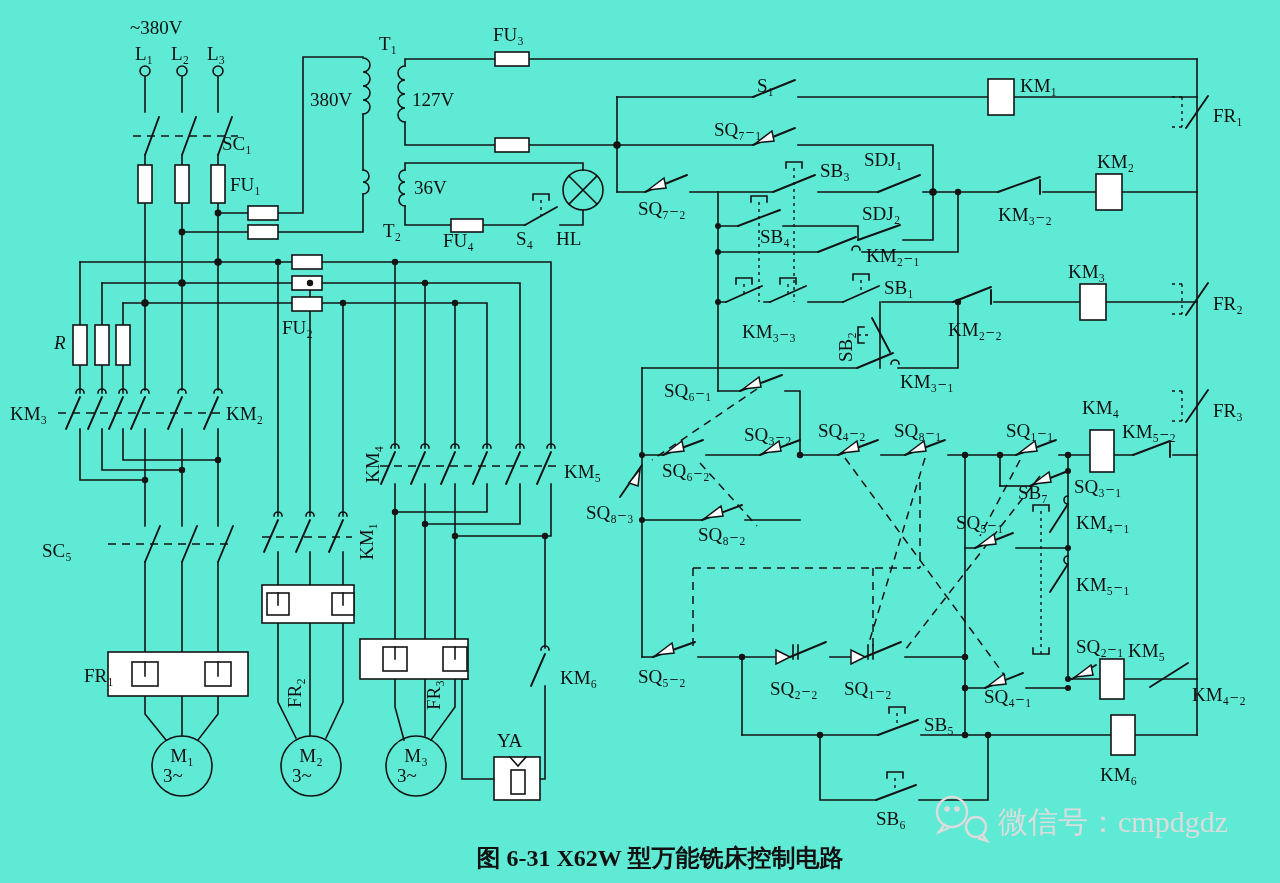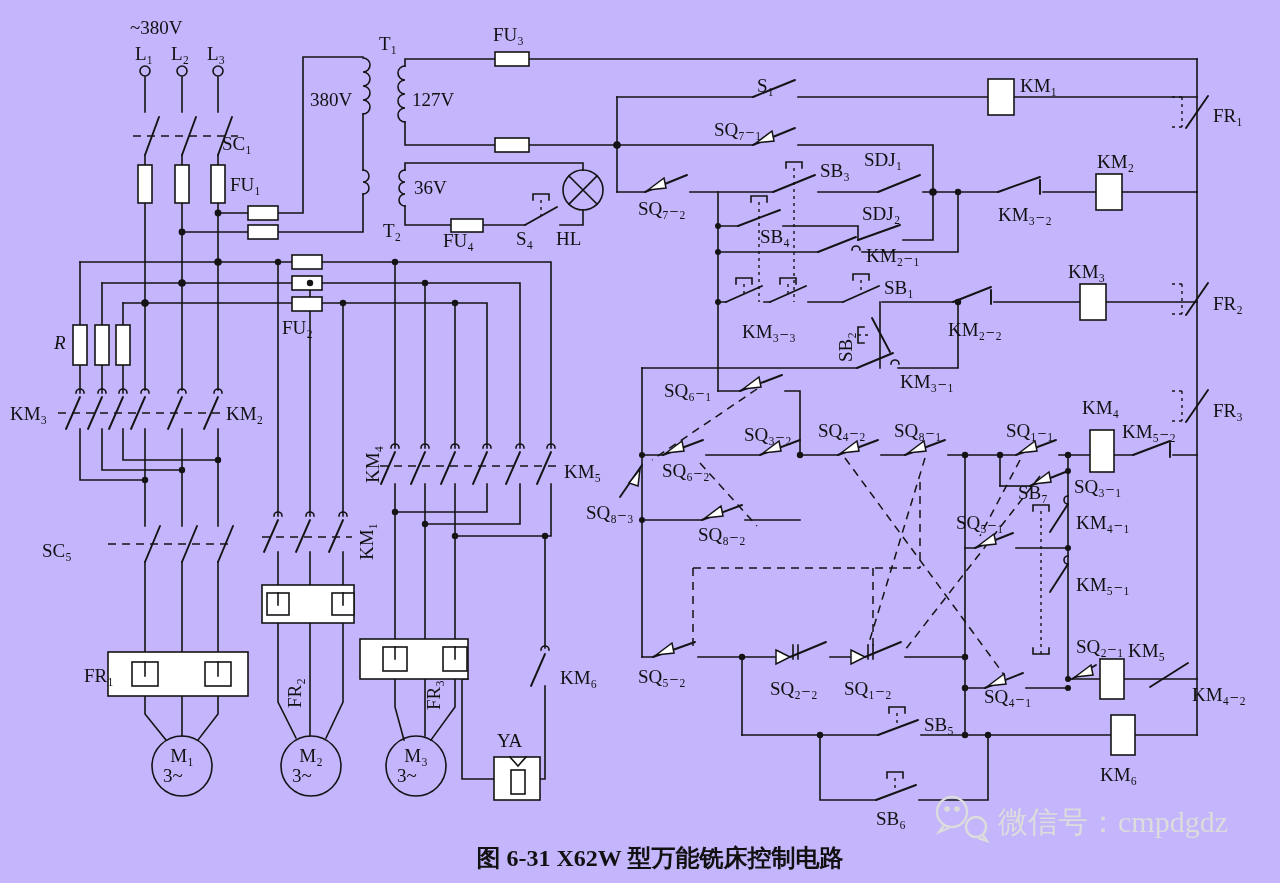--- a/index.html
+++ b/index.html
@@ -3,7 +3,7 @@
 <meta charset="utf-8">
 <style>
   html,body{margin:0;padding:0;background:#ffffff;}
-  .page{width:1280px;height:883px;position:relative;background:#c4b5fd;overflow:hidden;}
+  .page{width:1280px;height:883px;position:relative;background:#5eead4;overflow:hidden;}
   svg{display:block;}
   .w{stroke:#141414;stroke-width:1.6;fill:none;stroke-linecap:square;}
   .bl{stroke:#141414;stroke-width:1.9;fill:none;stroke-linecap:round;}

